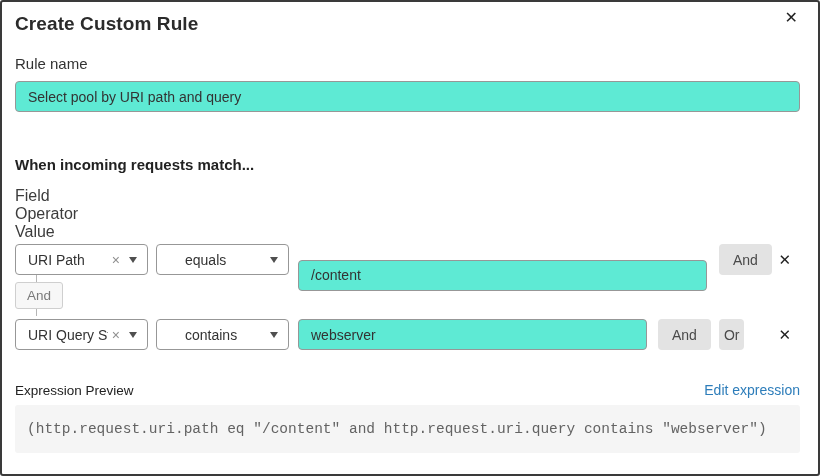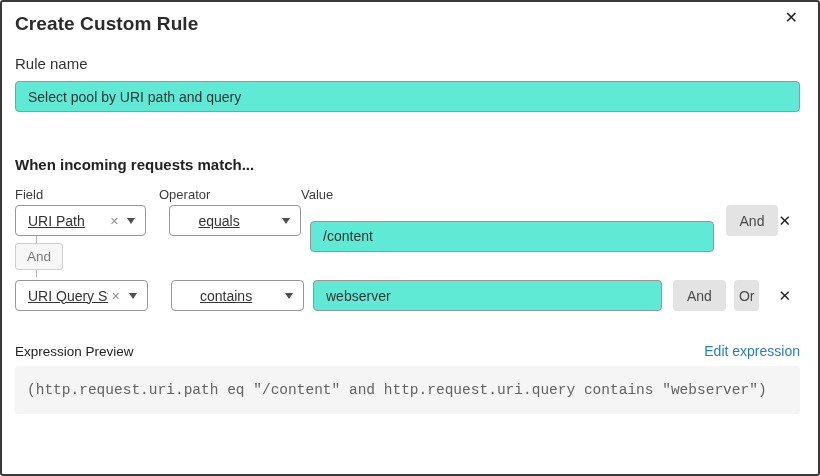--- a/index.html
+++ b/index.html
@@ -40,7 +40,7 @@
 
   .match-heading { margin-top:44px; font-size:15px; font-weight:bold; color:#222; }
 
-  .col-labels { display:flex; margin-top:14px; font-size:13px; color:#3c3c3c; }
+  .col-labels { display:flex; margin-top:14px; font-size:16px; color:#3c3c3c;flex-direction:column; }
   .col-field { width:144px; }
   .col-operator { width:142px; }
   .col-value { flex:1; }

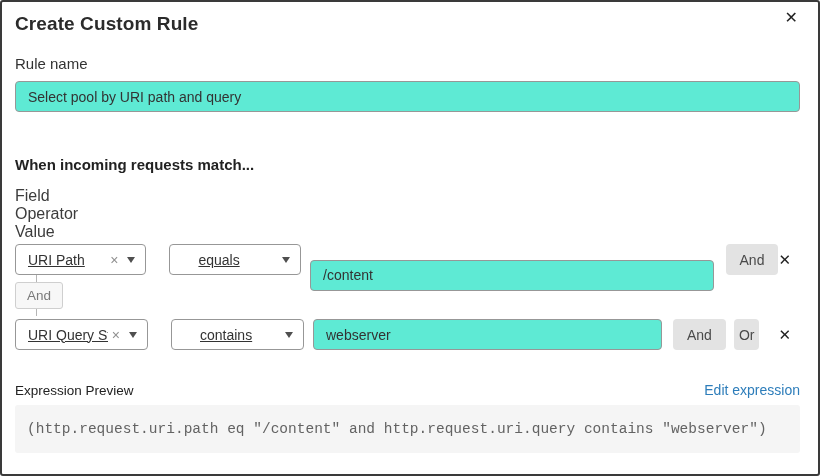--- a/index.html
+++ b/index.html
@@ -55,7 +55,7 @@
   }
   .select .sel-label {
     flex:1; font-size:14px; color:#333;
-    white-space:nowrap; overflow:hidden;text-decoration:underline;
+    white-space:nowrap; overflow:hidden;
   }
   .select .clear-x { font-size:14px; color:#8f8f8f; margin:0 9px 0 4px; cursor:pointer; }
   .caret {

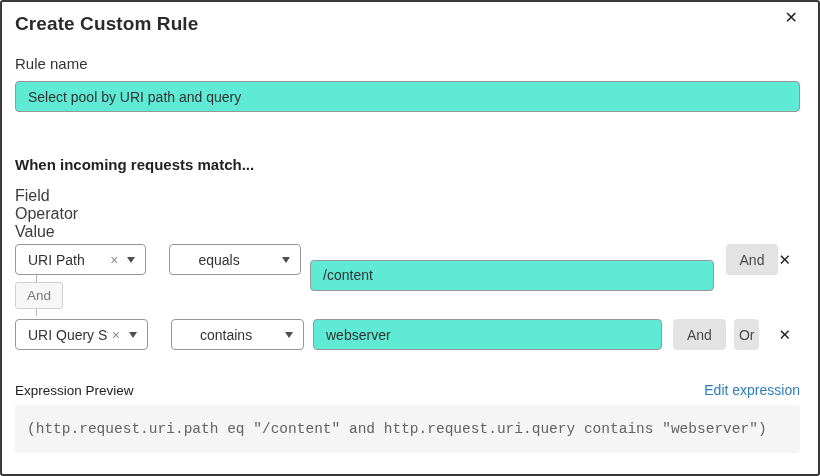--- a/index.html
+++ b/index.html
@@ -64,7 +64,7 @@
     border-right:4.5px solid transparent;
     border-top:6px solid #4f4f4f;
   }
-  .sel-operator { margin-left:23px;padding-left:28px; }
+  .sel-operator { margin-left:8px;padding-left:28px; }
   .sel-operator .sel-label { margin-right:8px; }
 
   .value-input { margin-left:9px; height:31px; }

